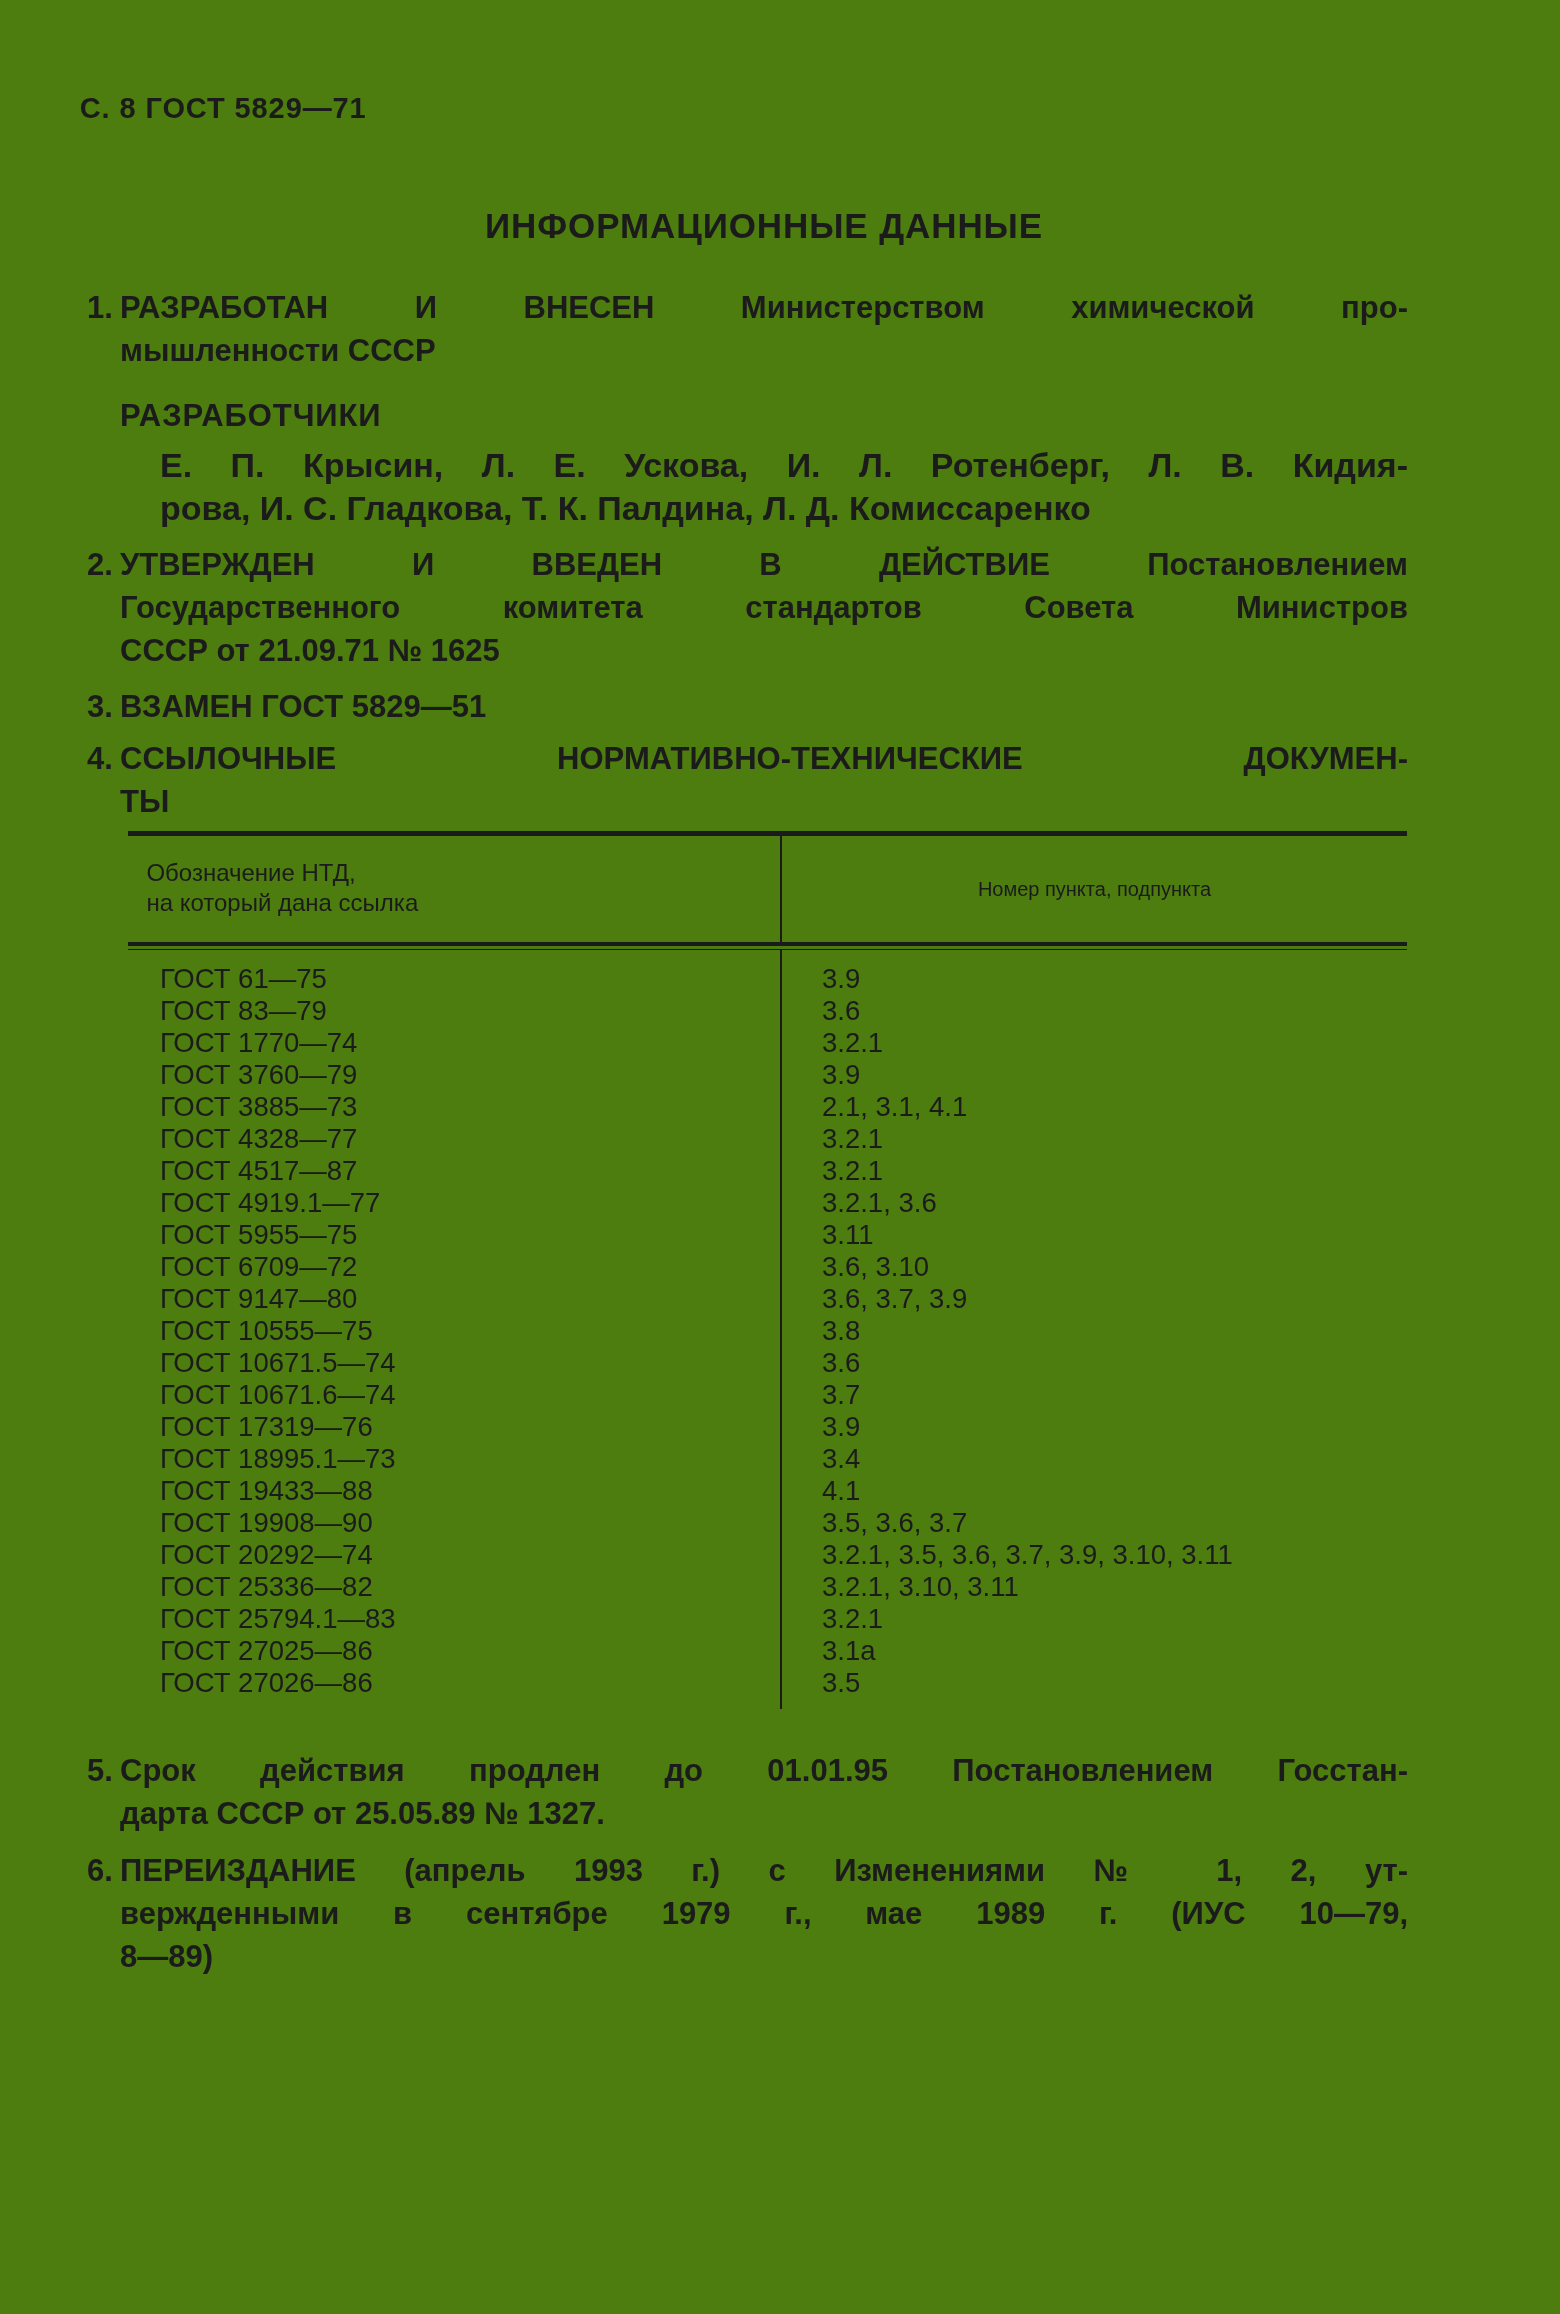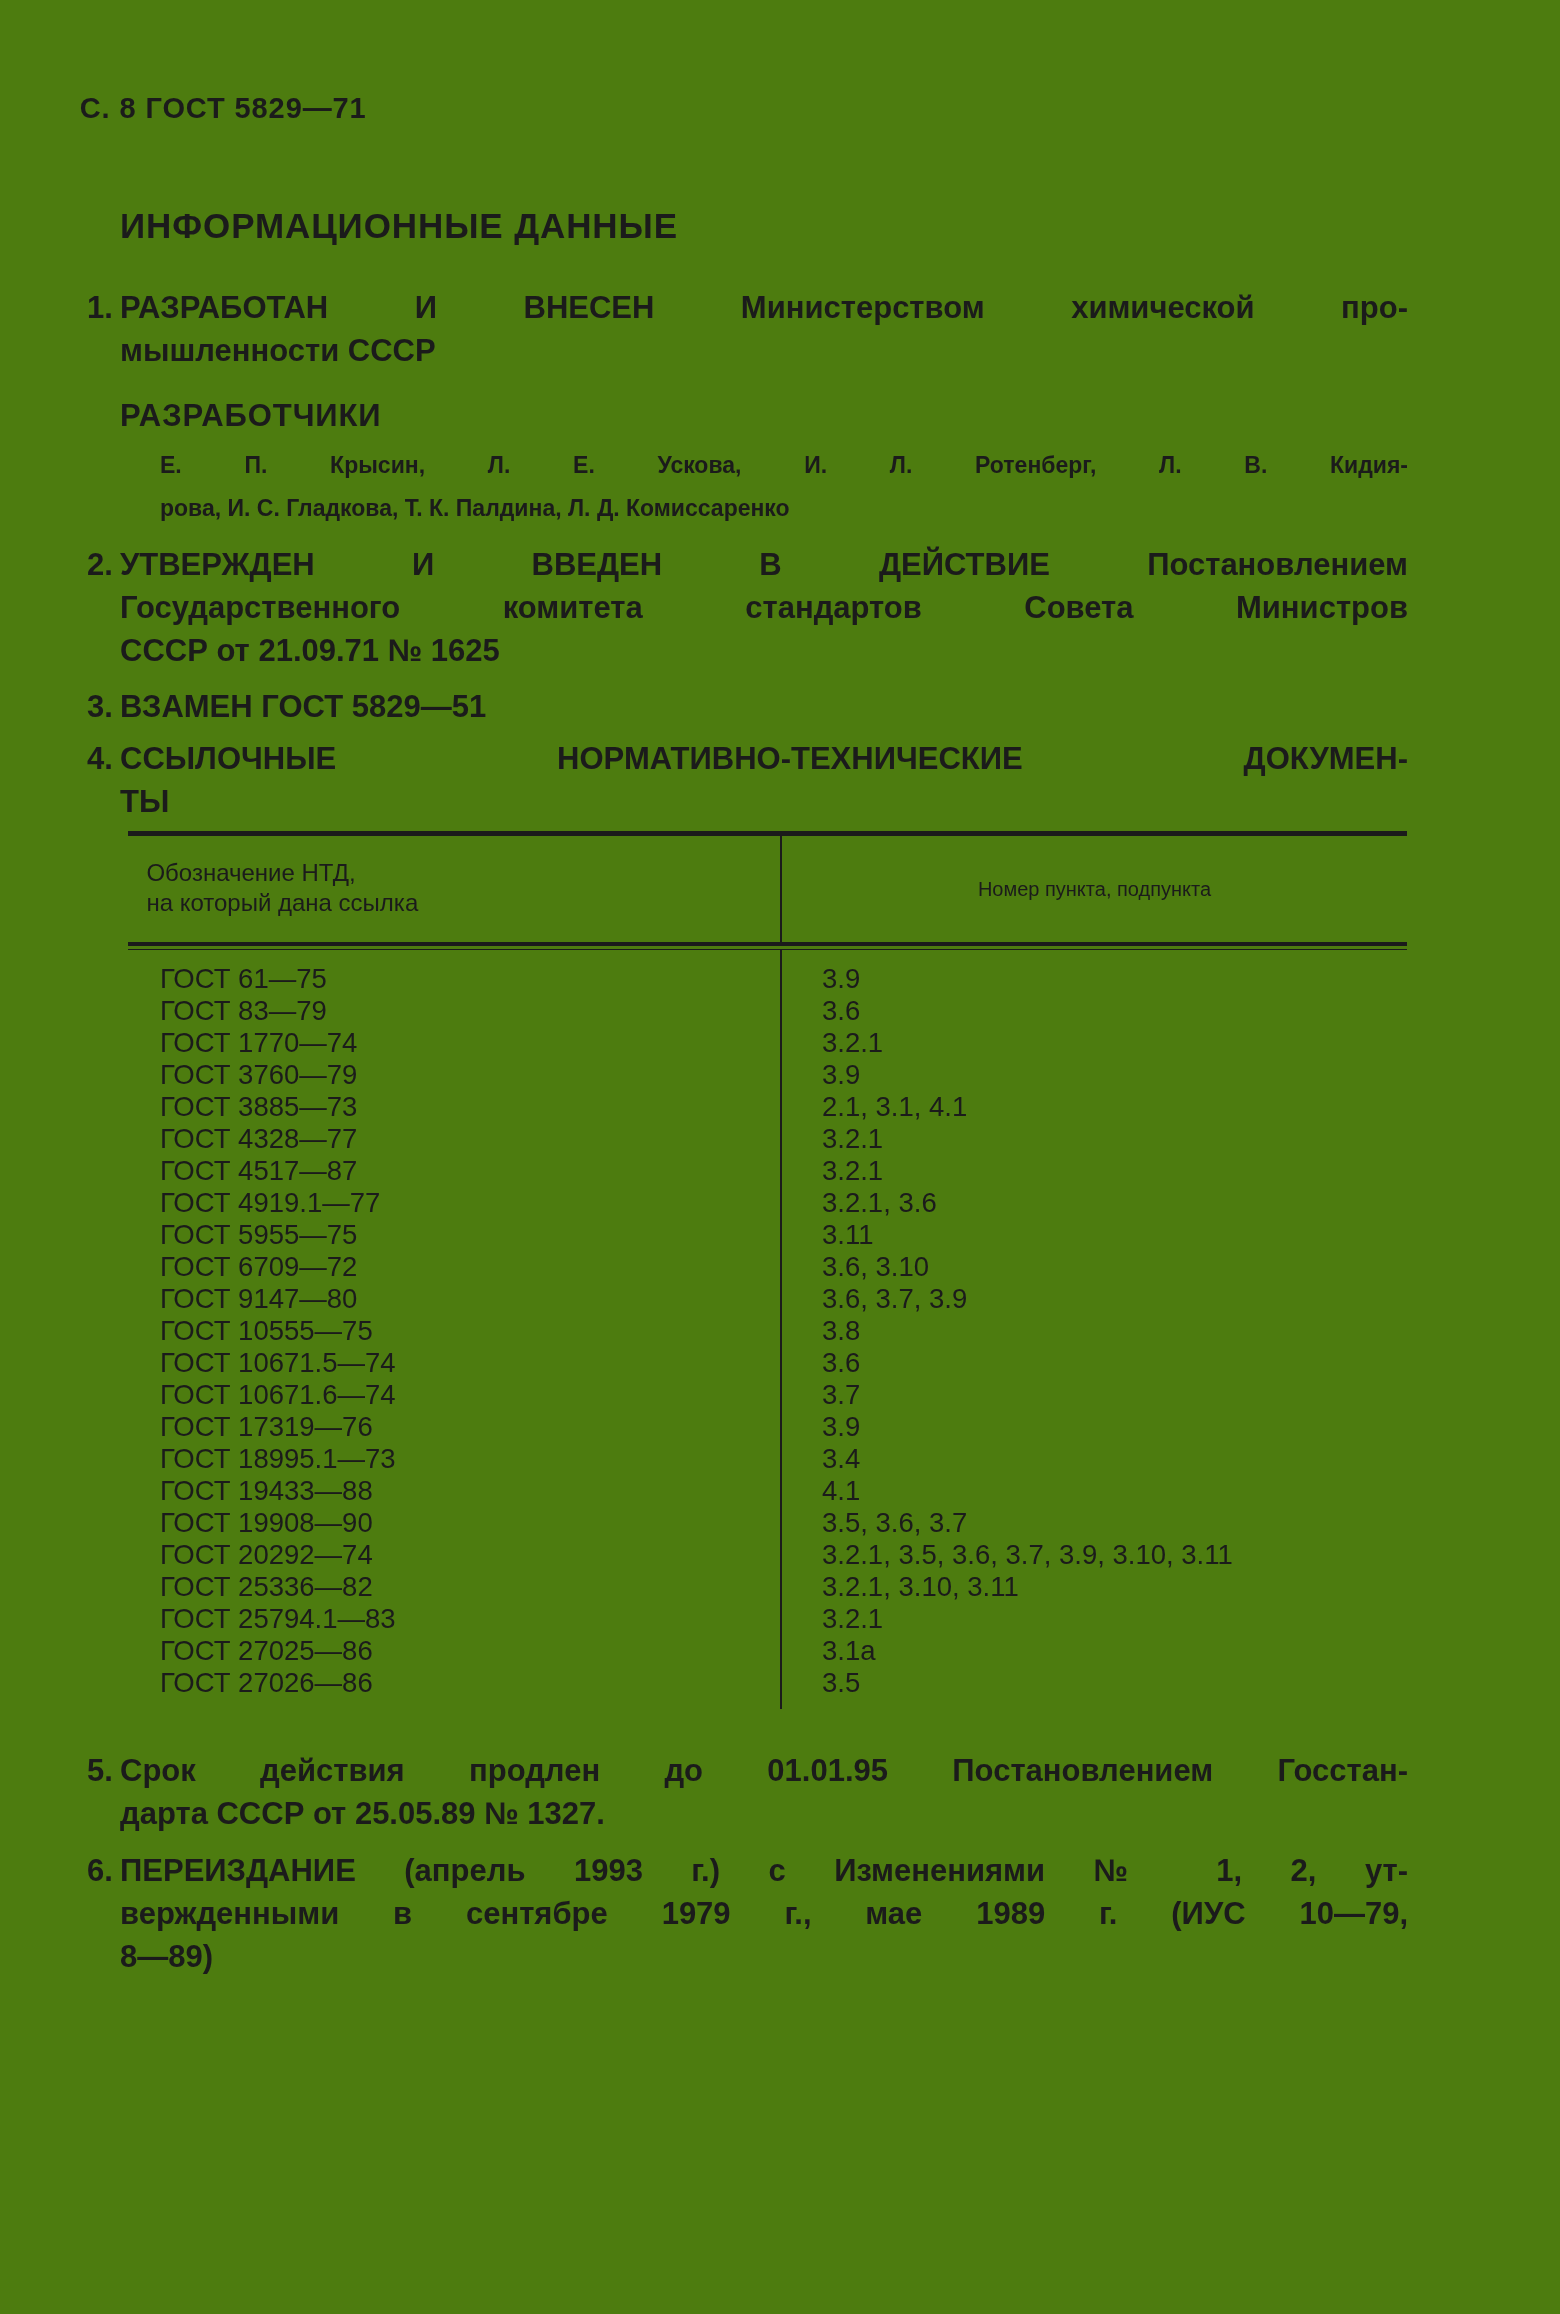--- a/index.html
+++ b/index.html
@@ -30,7 +30,7 @@
     font-size: 35px;
     font-weight: bold;
     line-height: 46px;
-    text-align: left;
+    text-align: center;
     letter-spacing: 0.9px;
   }
   .item {

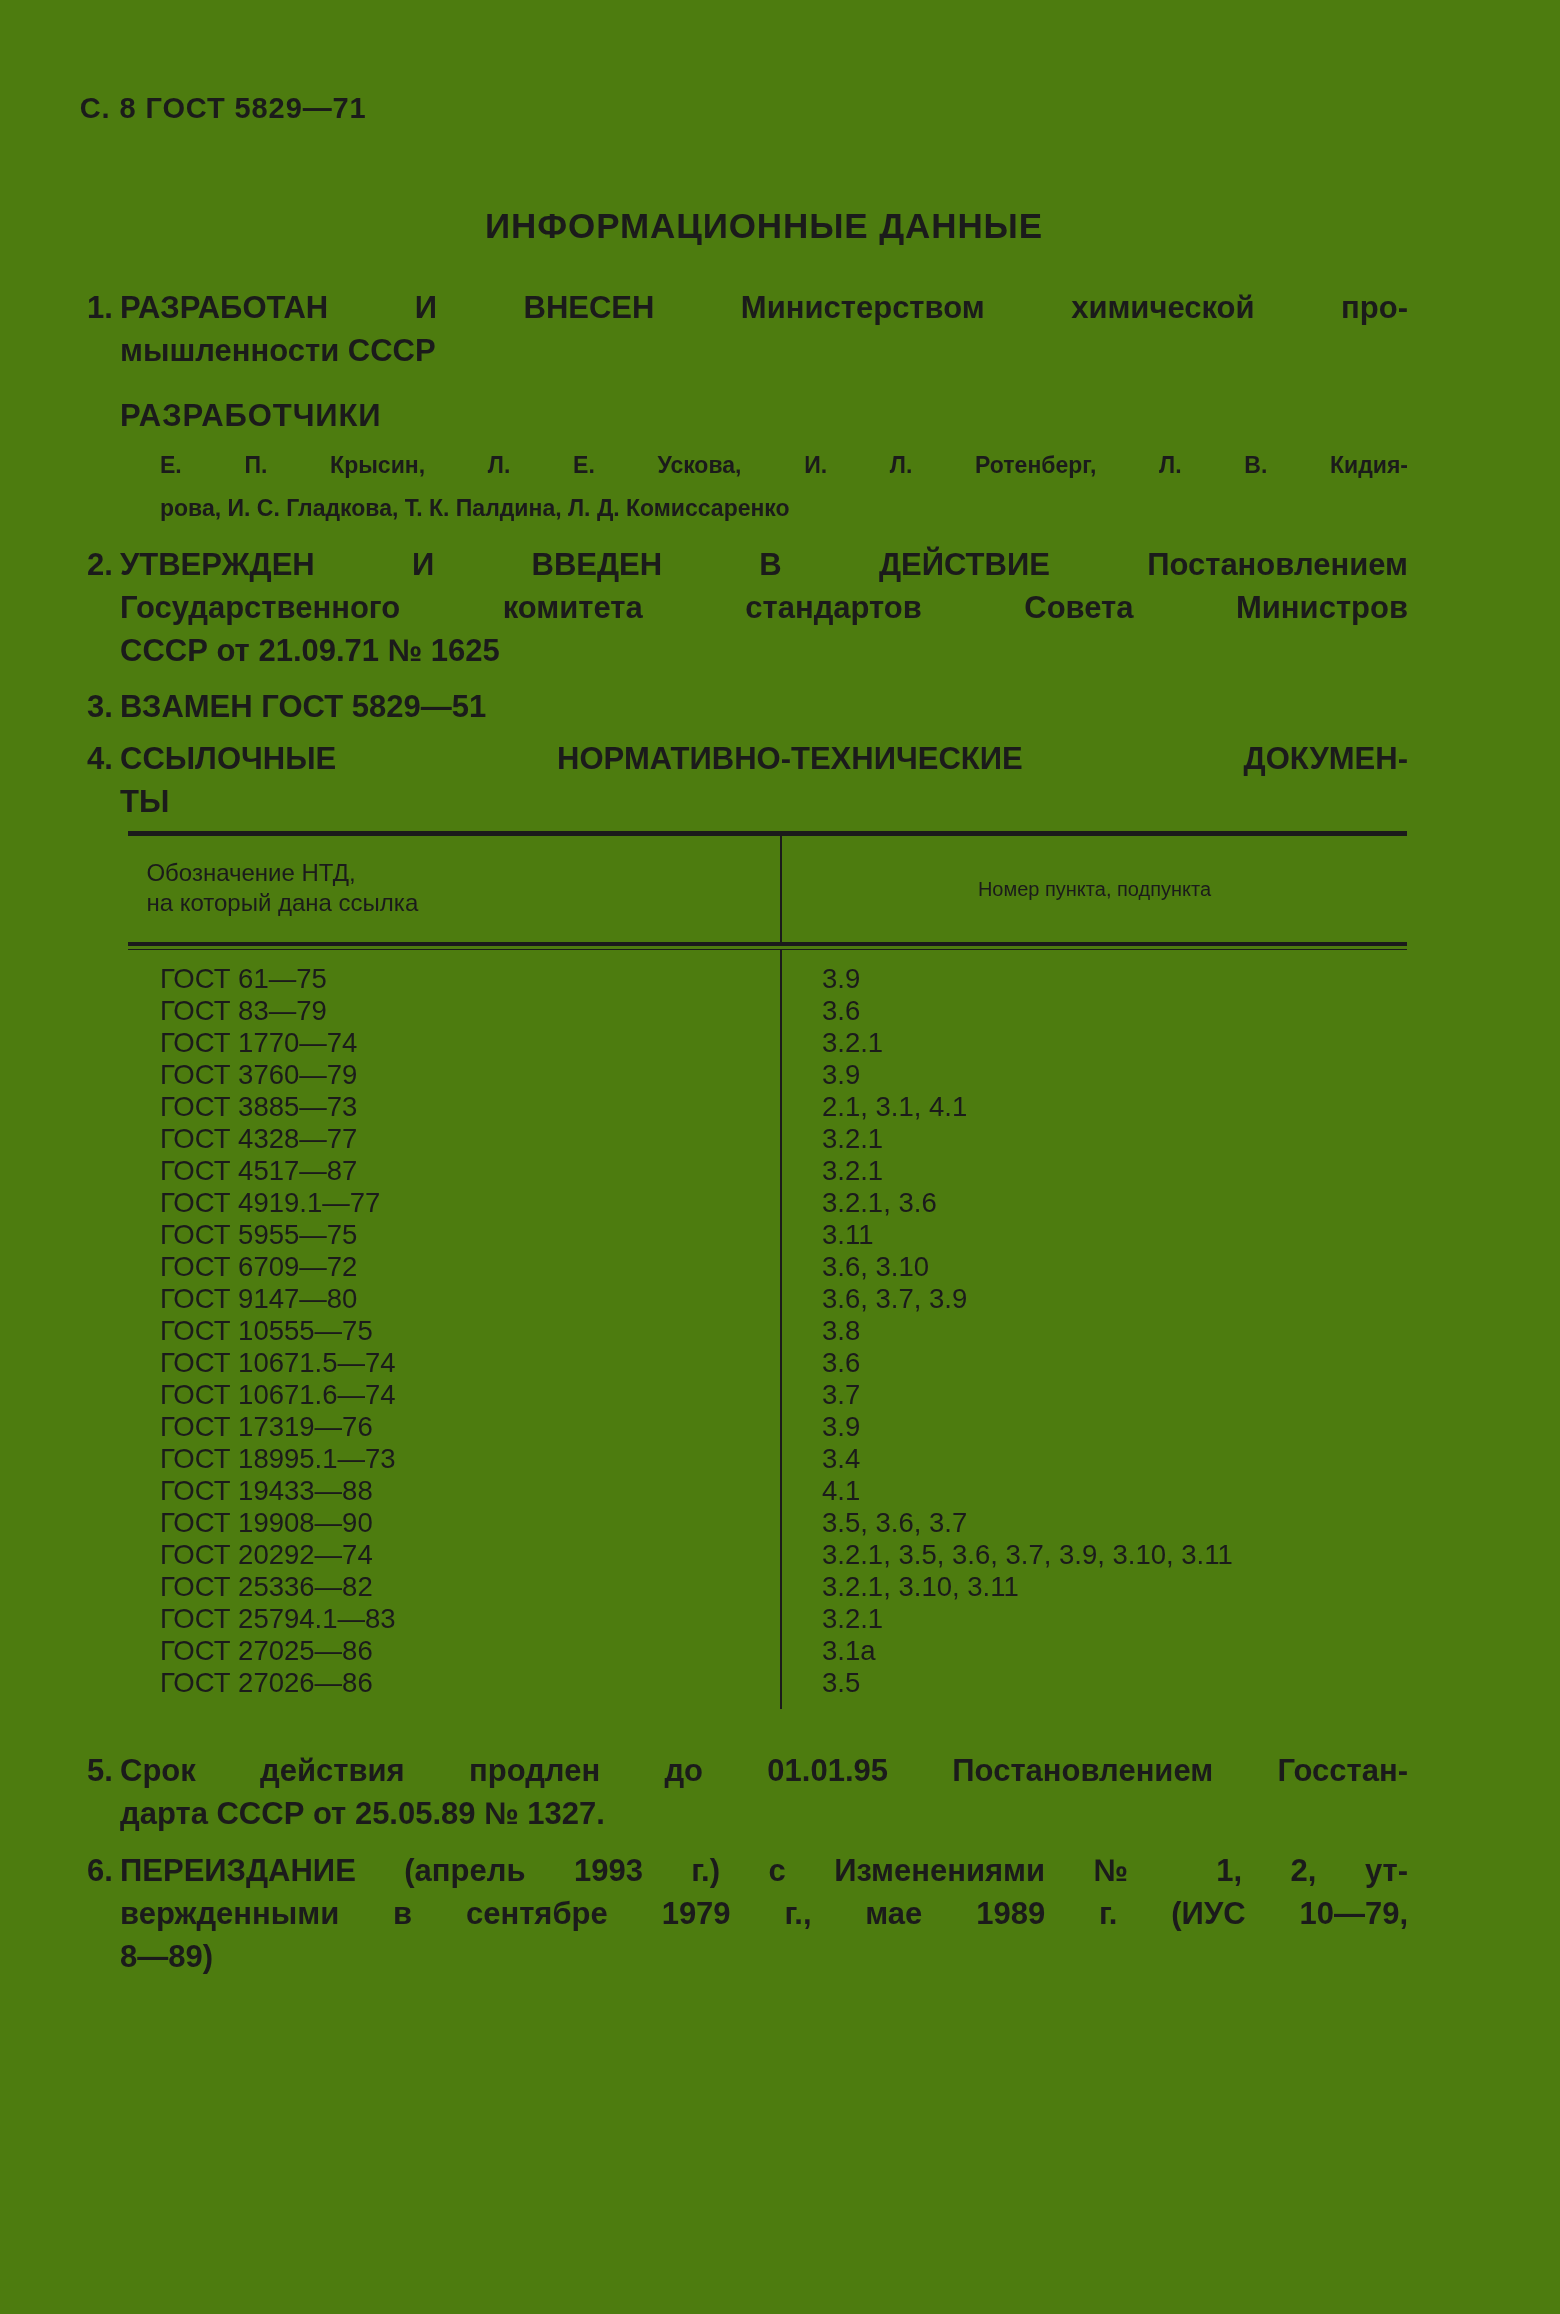--- a/index.html
+++ b/index.html
@@ -62,7 +62,7 @@
   }
   .names {
     margin: 7.3px 0 0 73px;
-    font-size: 23px;
+    font-size: 34px;
     font-weight: bold;
     line-height: 43px;
   }

